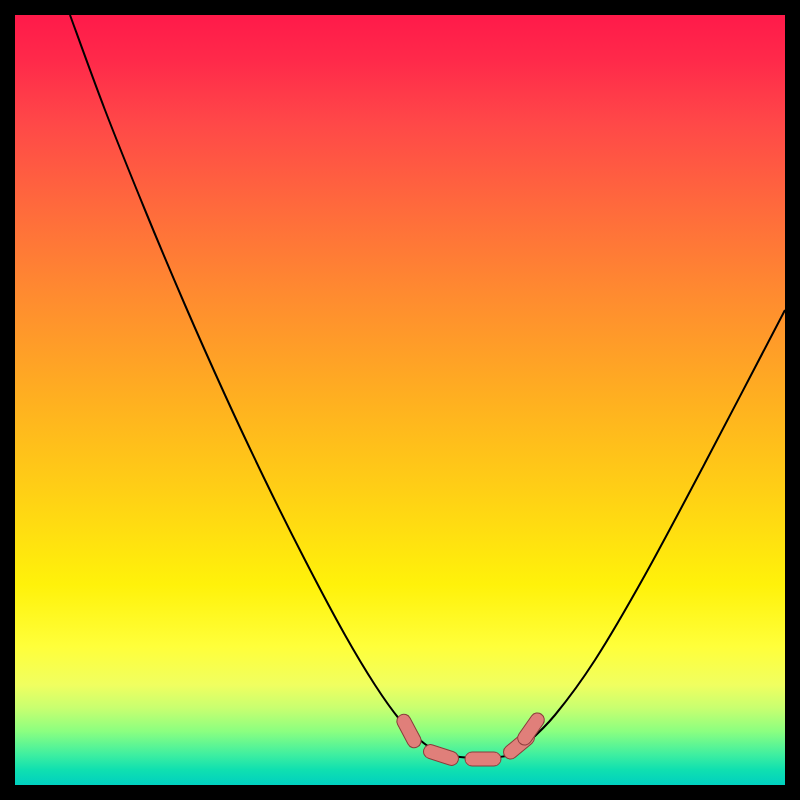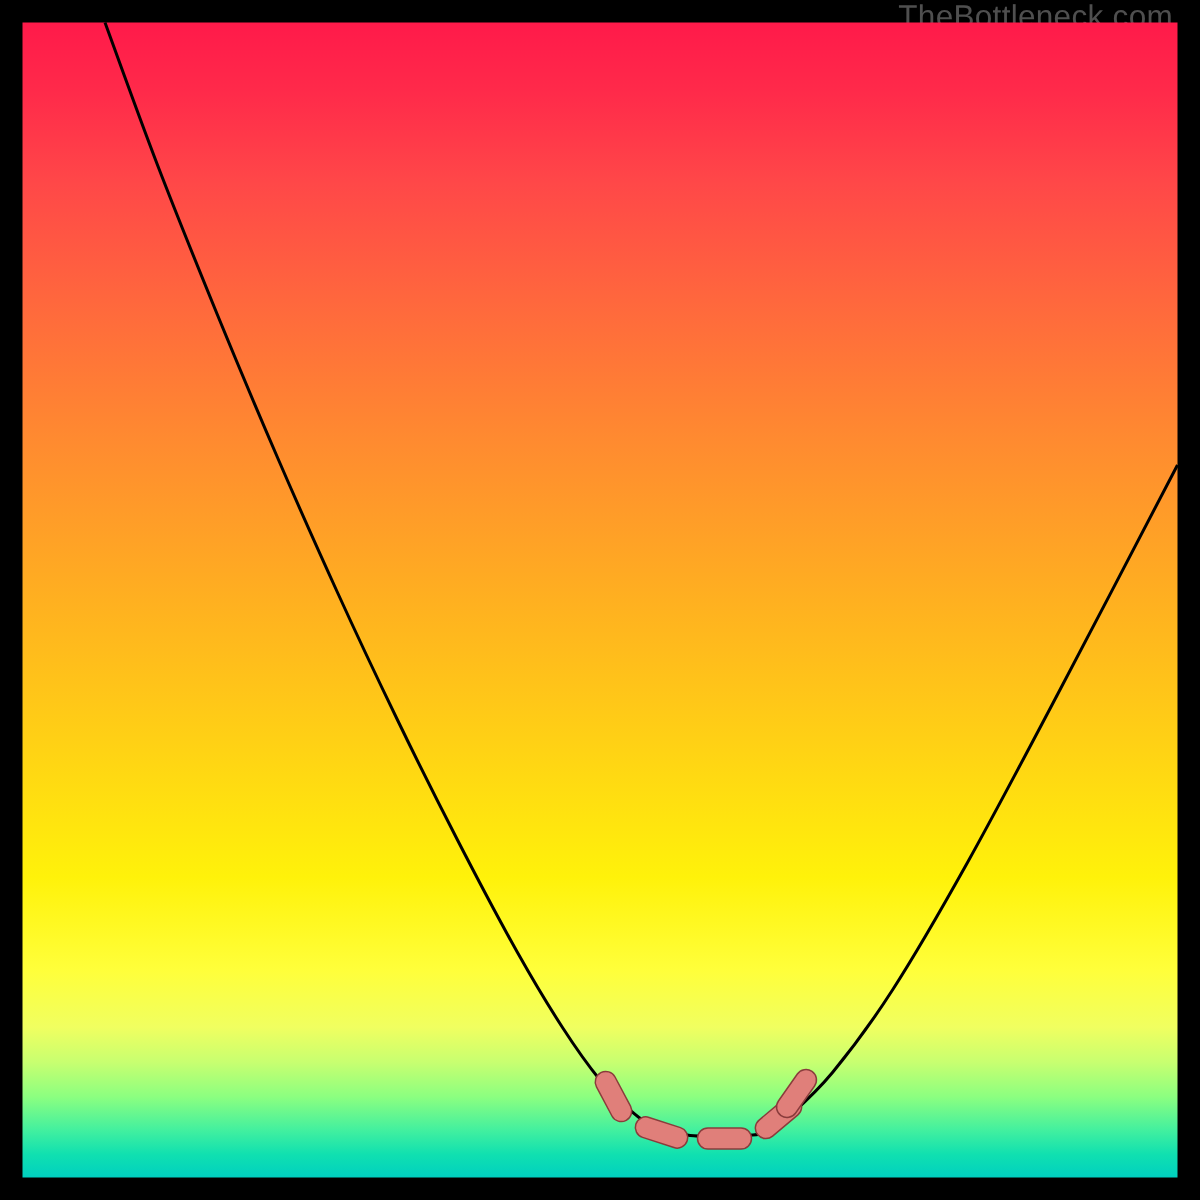--- a/index.html
+++ b/index.html
@@ -65,7 +65,6 @@
 
 <div class="frame">
 
-  <div class="watermark">TheBottleneck.com</div>
 
   <div class="plot">
 

